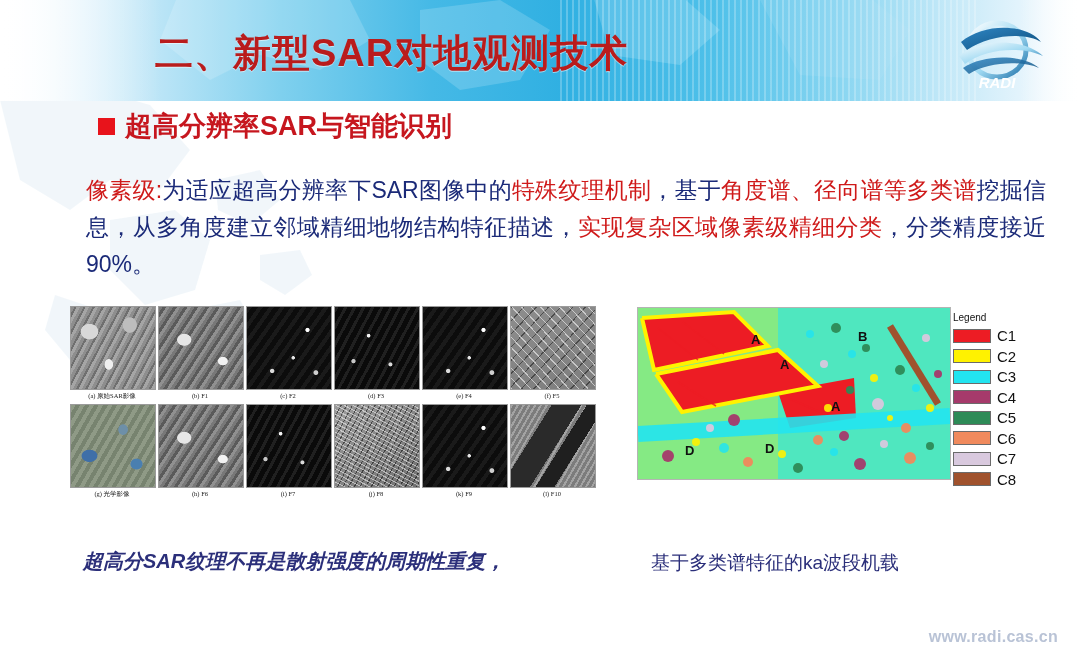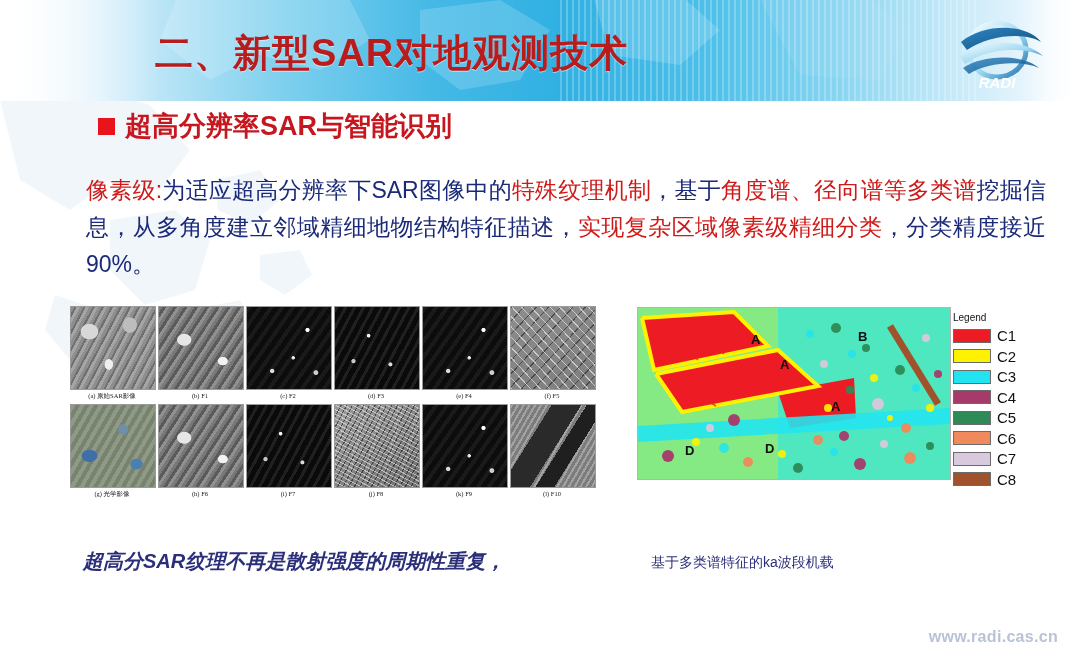--- a/index.html
+++ b/index.html
@@ -147,7 +147,7 @@
 
   .cap-right{
     position:absolute;left:651px;top:548px;width:330px;
-    font-size:14px;line-height:29px;color:#2b2f7a;
+    font-size:19px;line-height:29px;color:#2b2f7a;
   }
 
   .footer-url{

